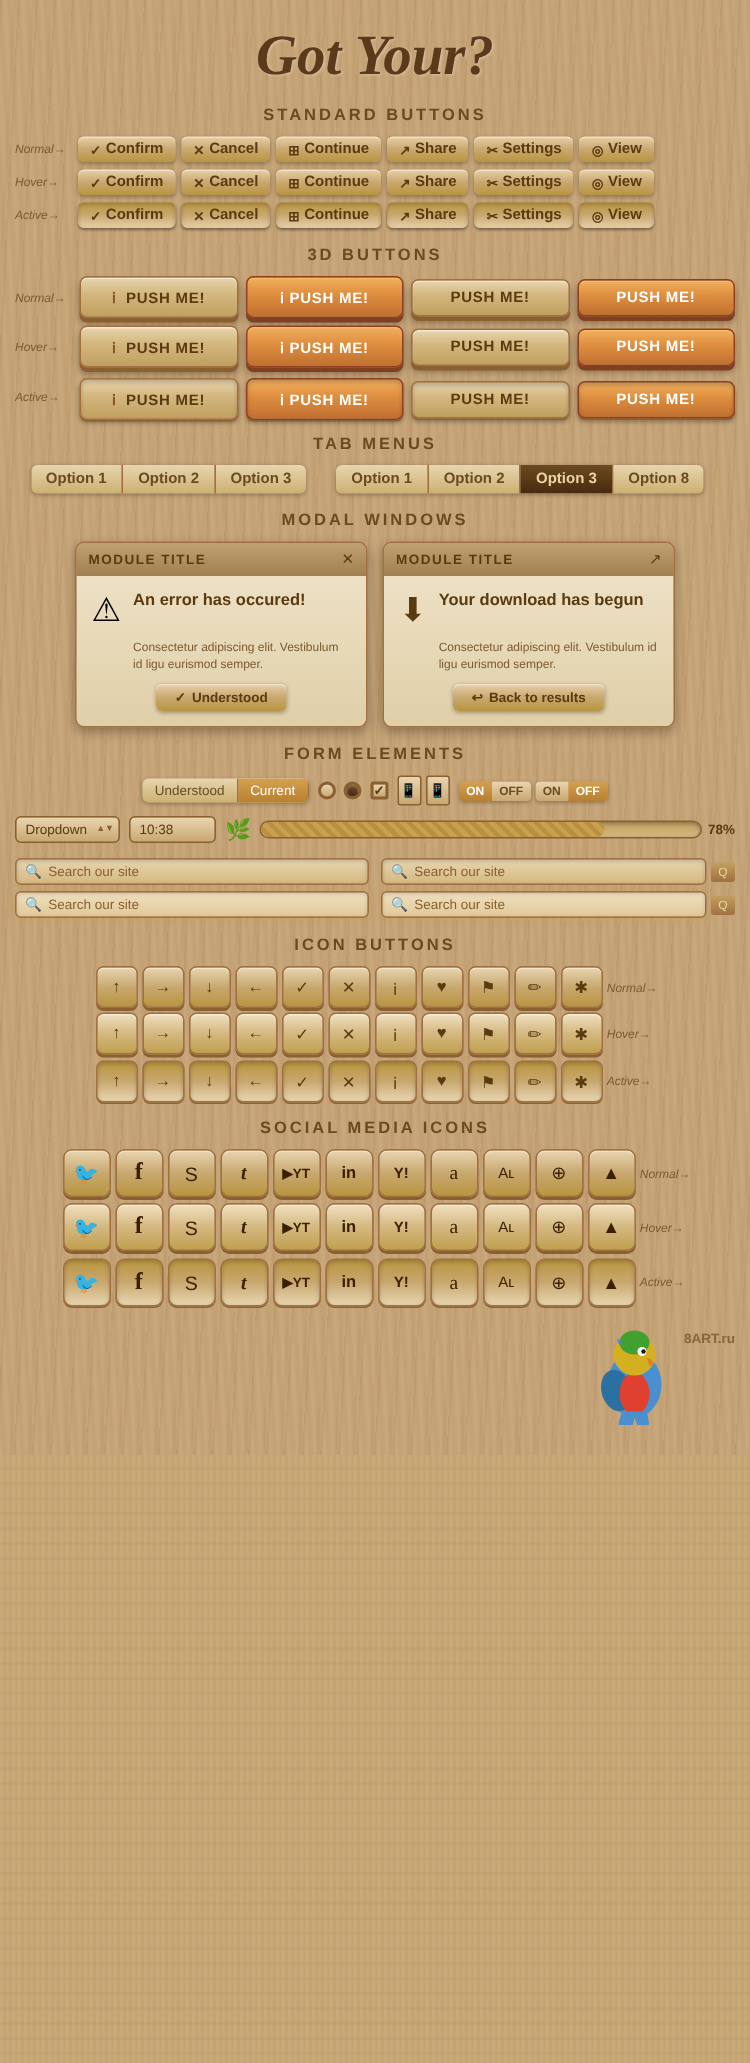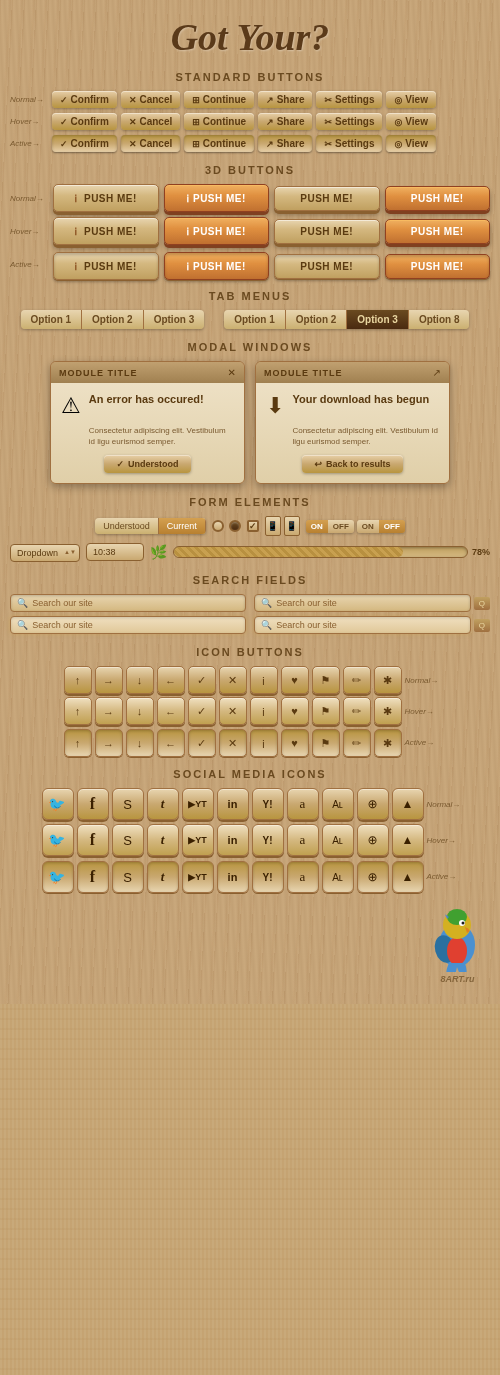--- a/index.html
+++ b/index.html
@@ -682,7 +682,6 @@
     </div>
   </div>
 
-  <div class="section-title">SEARCH FIELDS</div>
   <div class="search-section">
     <div style="display:flex; gap:8px; margin-bottom:4px;">
       <div style="flex:1;">

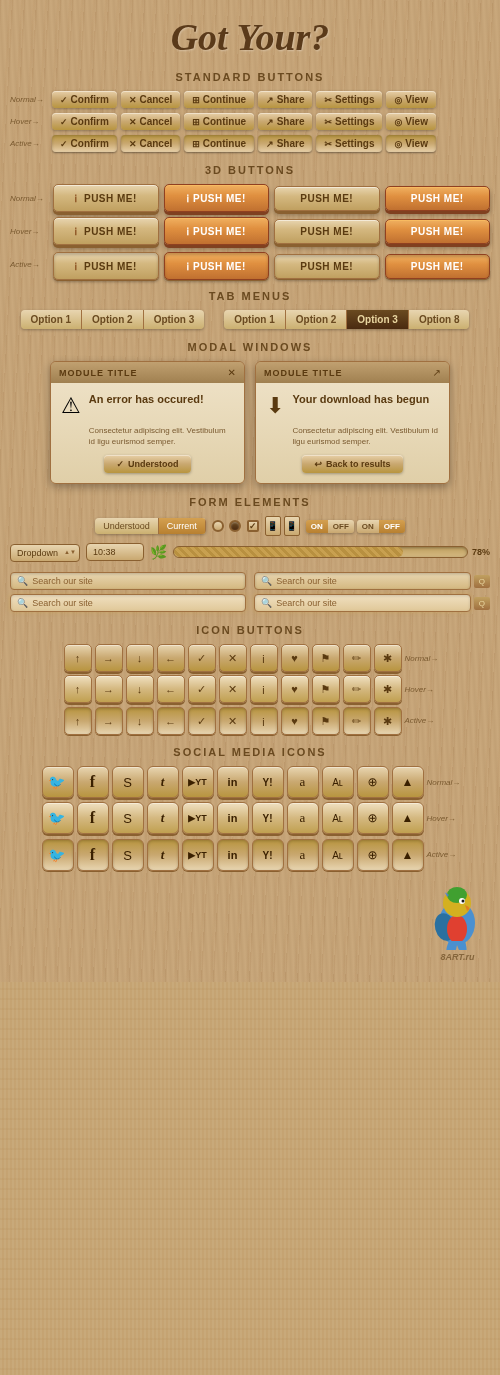--- a/index.html
+++ b/index.html
@@ -818,7 +818,7 @@
   </div>
 
   <div style="display:flex; justify-content:flex-end; align-items:flex-end; margin-top:5px;">
-    <div style="display:flex; flex-direction:column; align-items:center;font-style:italic;">
+    <div style="display:flex; flex-direction:row; ">
 
       <svg width="65" height="65" viewBox="0 0 65 65">
 

